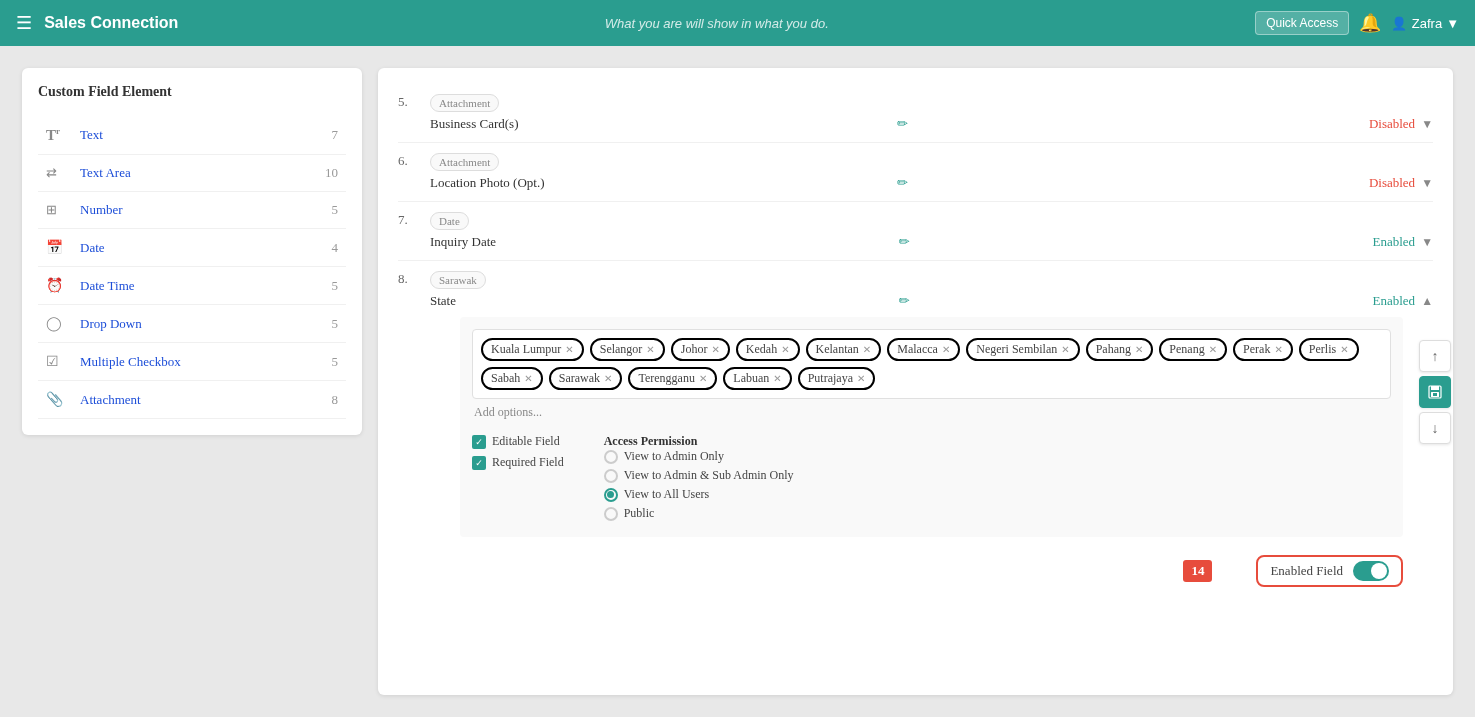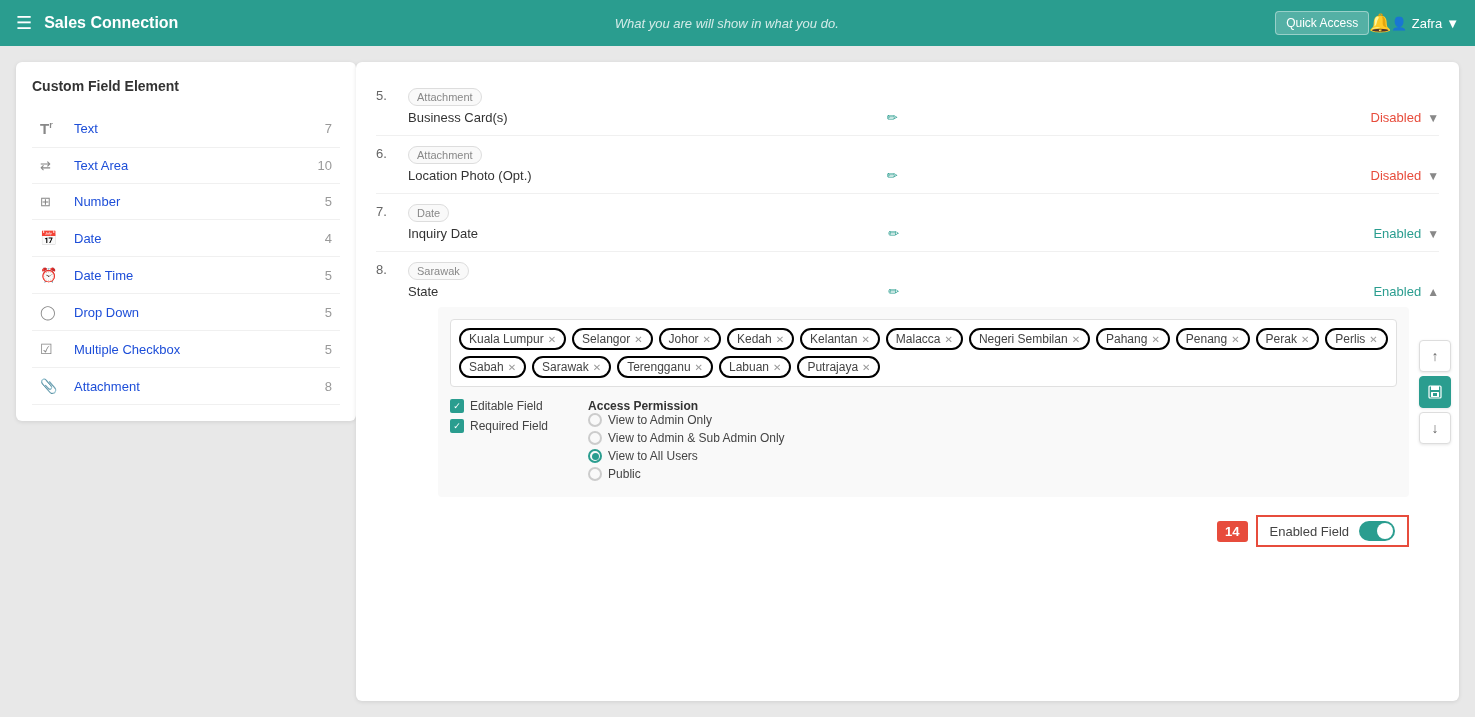--- a/index.html
+++ b/index.html
@@ -18,7 +18,7 @@
     .hamburger { color: white; font-size: 18px; cursor: pointer; }
     .brand { color: white; font-weight: 700; font-size: 16px; }
     .header-center { color: rgba(255,255,255,0.8); font-size: 13px; font-style: italic; }
-    .header-right { display: flex; align-items: center; }
+    .header-right { display: flex; align-items: center; gap: 10px; }
     .quick-access-btn {
       background: rgba(255,255,255,0.2);
       color: white;

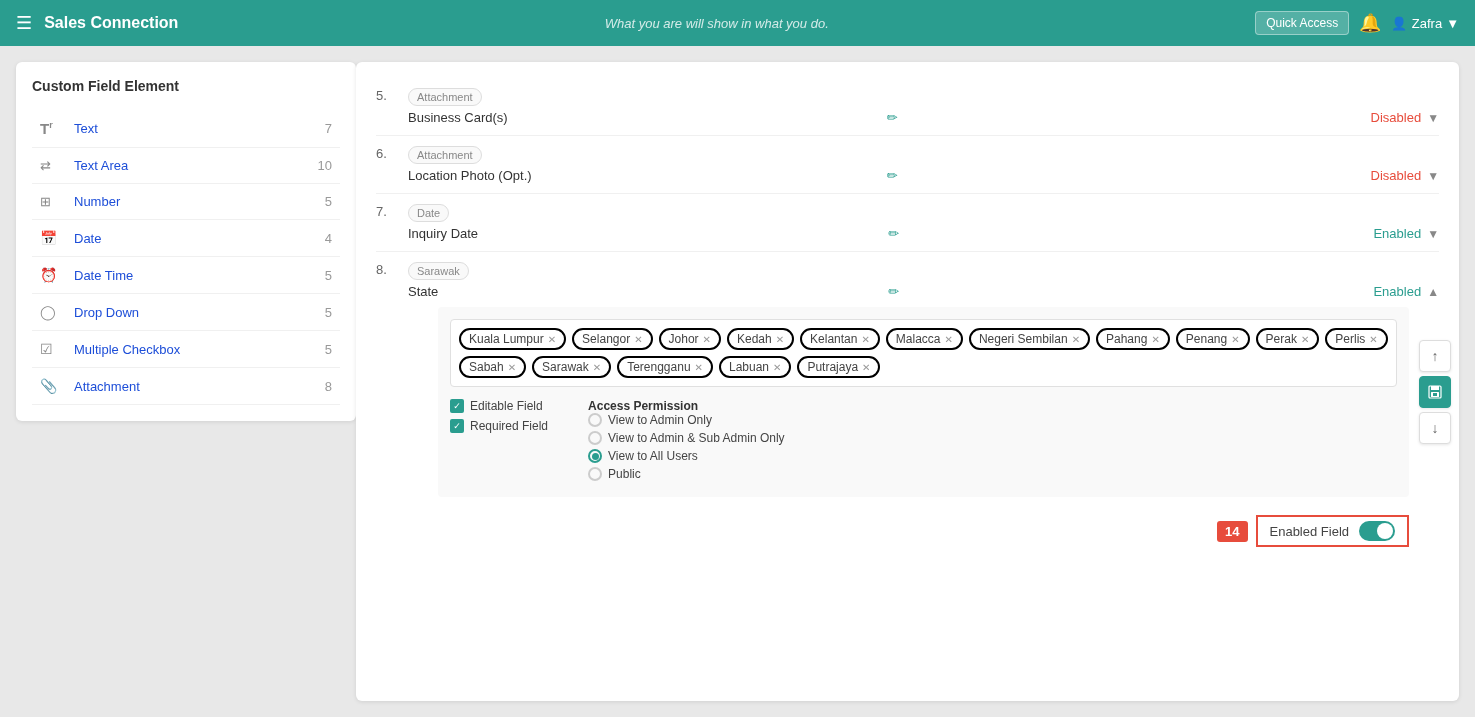--- a/index.html
+++ b/index.html
@@ -34,8 +34,10 @@
     
     .main-content {
       display: flex;
-      padding: 16px;
+      padding: 22px;
+      gap: 16px;
       min-height: calc(717px - 46px);
+      font-family: Liberation Serif, serif;
     }
 
     

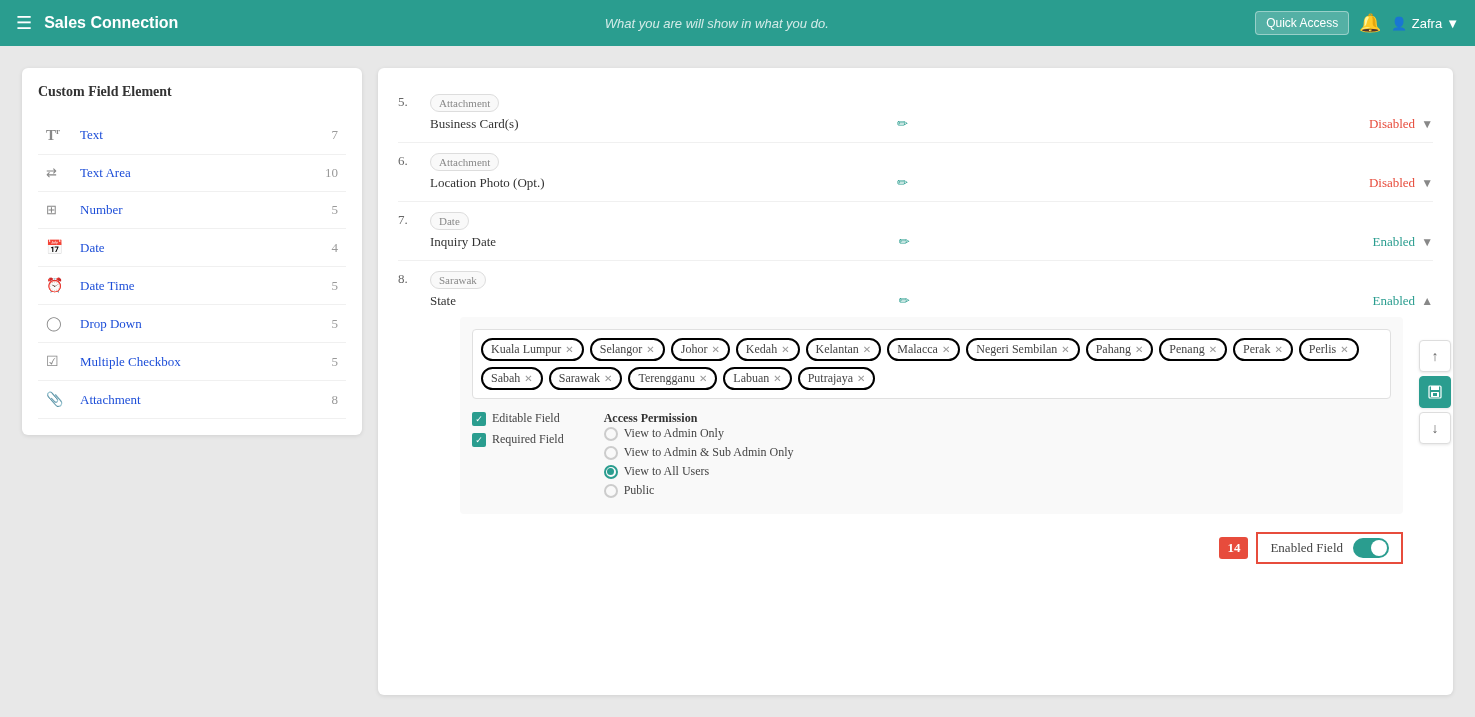--- a/index.html
+++ b/index.html
@@ -421,6 +421,7 @@
                 <span class="tag">Labuan <span class="tag-x">✕</span></span>
                 <span class="tag">Putrajaya <span class="tag-x">✕</span></span>
               </div>
+              <div class="add-options">Add options...</div>
 
               <div class="form-options">
                 <div class="checkboxes">

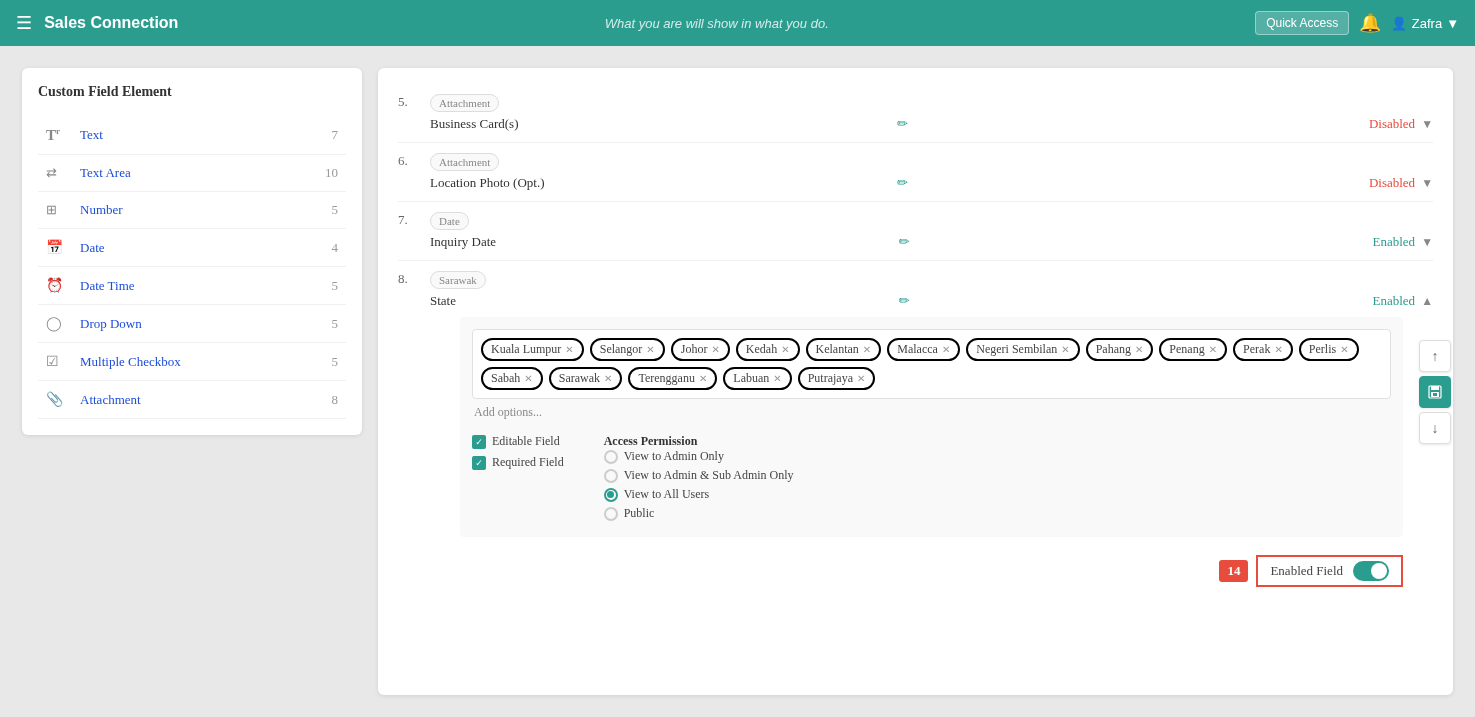--- a/index.html
+++ b/index.html
@@ -193,11 +193,12 @@
     }
     .enabled-field-box {
       border: 2px solid #e74c3c;
-      border-radius: 0;
+      border-radius: 8px;
       display: flex;
       align-items: center;
       gap: 10px;
       padding: 4px 12px;
+      margin-left: 36px;
     }
     .enabled-label { font-size: 13px; color: #444; }
     .toggle-on {

